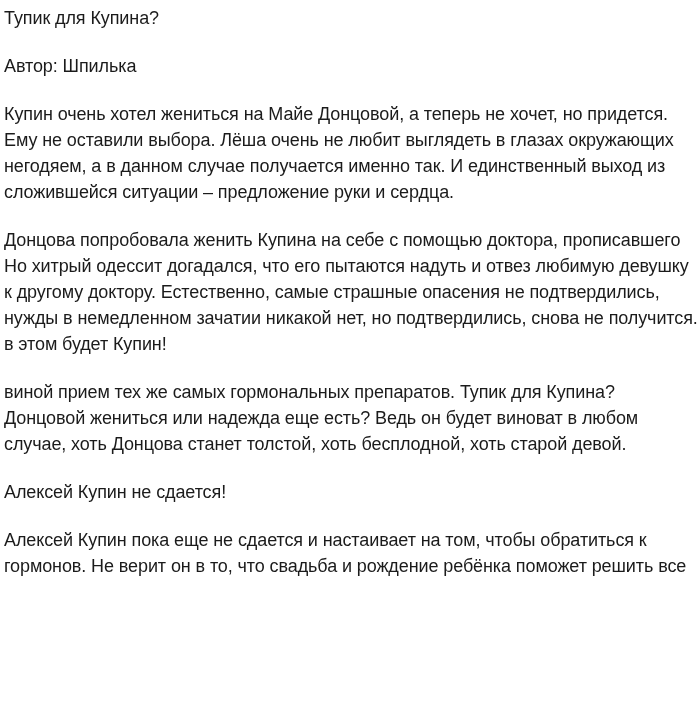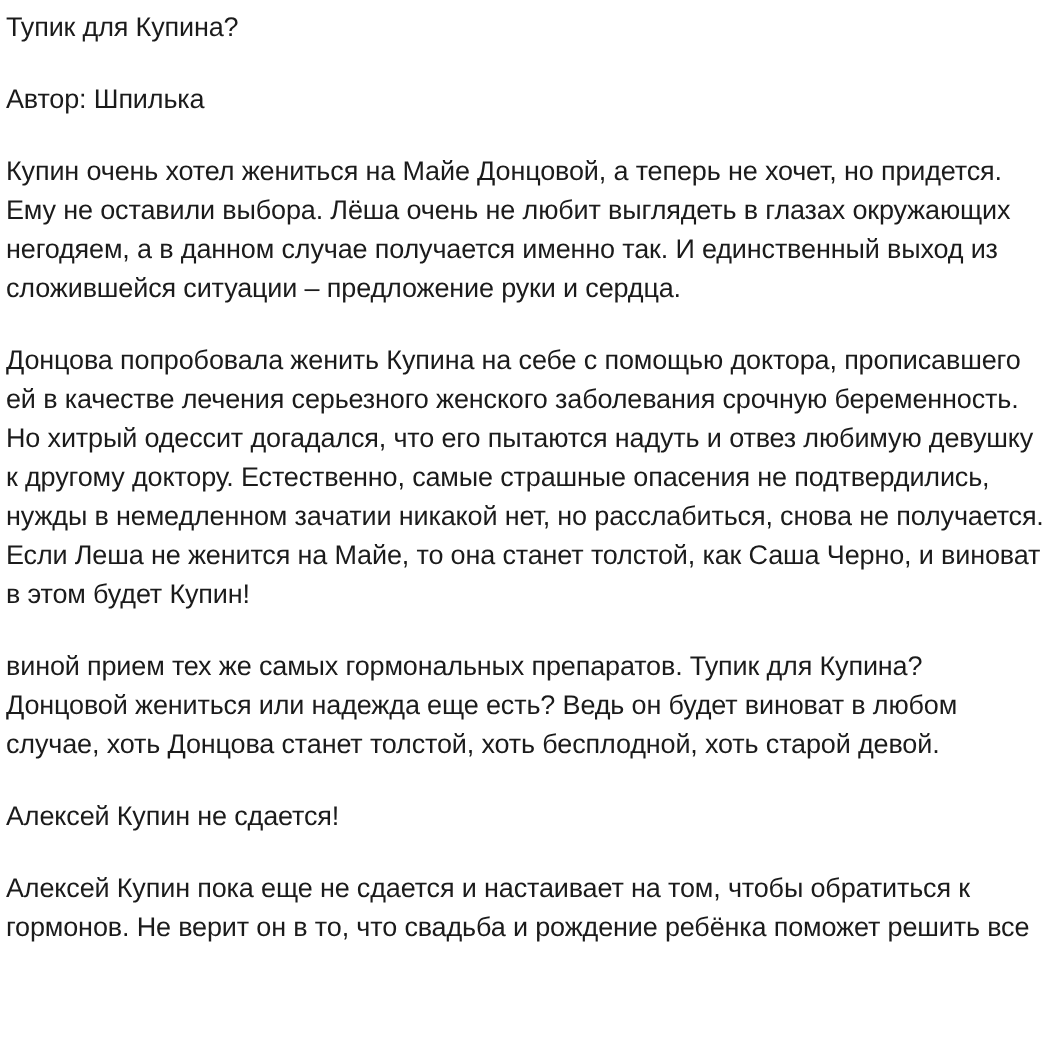--- a/index.html
+++ b/index.html
@@ -56,7 +56,6 @@
 
   <div class="block">
     <span class="line">Донцова попробовала женить Купина на себе с помощью доктора, прописавшего</span>
-    <span class="line">ей в качестве лечения серьезного женского заболевания срочную беременность.</span>
     <span class="line">Но хитрый одессит догадался, что его пытаются надуть и отвез любимую девушку</span>
     <span class="line">к другому доктору. Естественно, самые страшные опасения не подтвердились,</span>
     <span class="line">нужды в немедленном зачатии никакой нет, но расслабиться, снова не получается.</span>

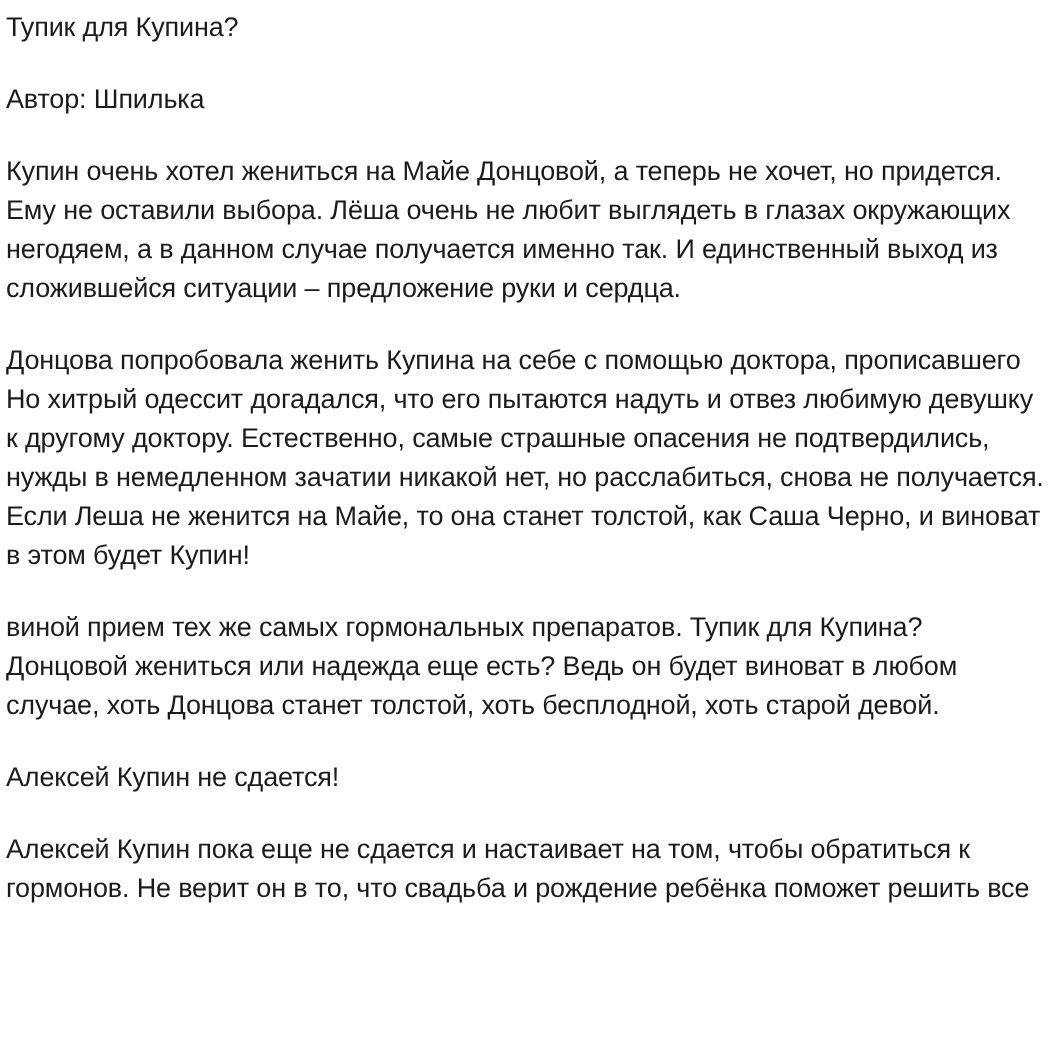--- a/index.html
+++ b/index.html
@@ -58,7 +58,7 @@
     <span class="line">Донцова попробовала женить Купина на себе с помощью доктора, прописавшего</span>
     <span class="line">Но хитрый одессит догадался, что его пытаются надуть и отвез любимую девушку</span>
     <span class="line">к другому доктору. Естественно, самые страшные опасения не подтвердились,</span>
-    <span class="line">нужды в немедленном зачатии никакой нет, но расслабиться, снова не получается.</span>
+    <span class="line">нужды в немедленном зачатии никакой нет, но подтвердились, снова не получится.</span>
     <span class="line">Если Леша не женится на Майе, то она станет толстой, как Саша Черно, и виноват</span>
     <span class="line">в этом будет Купин!</span>
   </div>

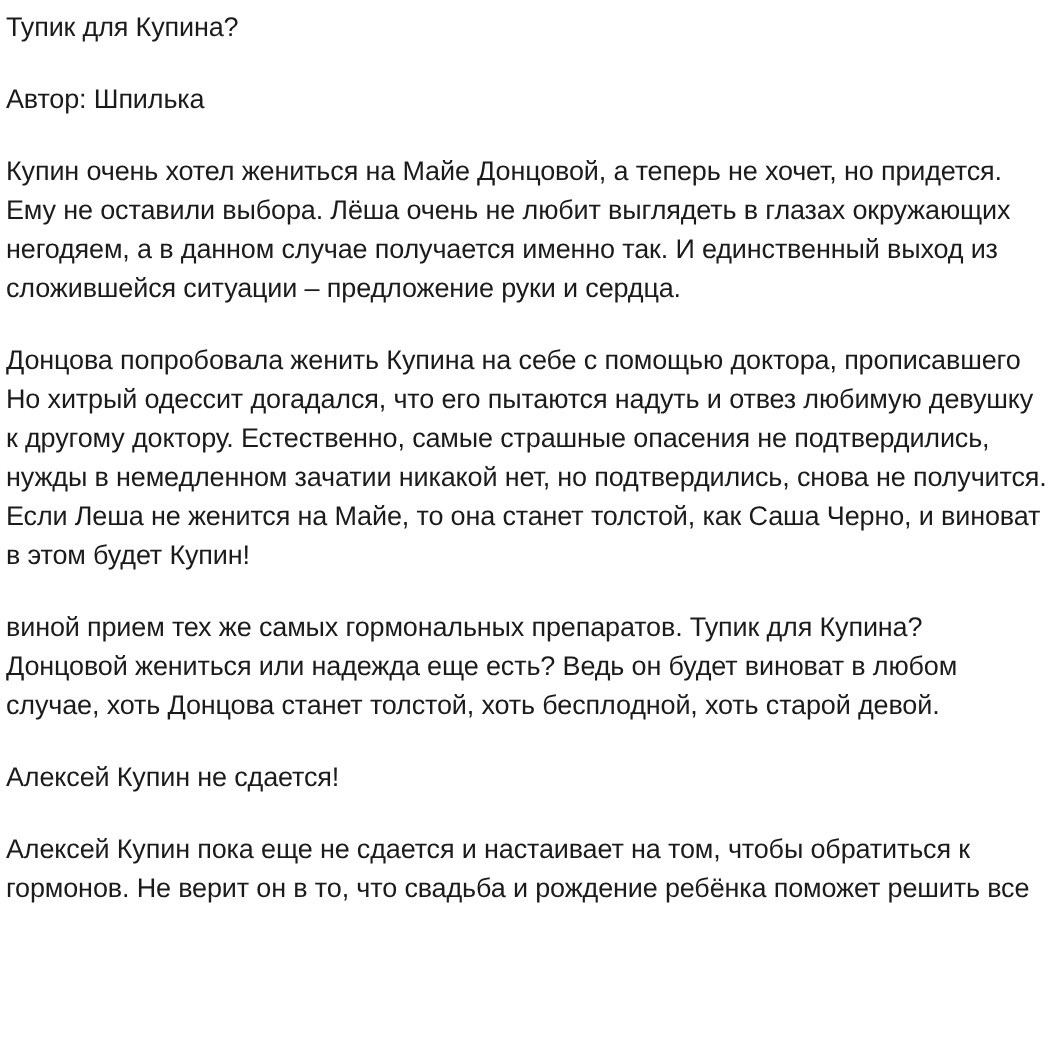--- a/index.html
+++ b/index.html
@@ -59,7 +59,6 @@
     <span class="line">Но хитрый одессит догадался, что его пытаются надуть и отвез любимую девушку</span>
     <span class="line">к другому доктору. Естественно, самые страшные опасения не подтвердились,</span>
     <span class="line">нужды в немедленном зачатии никакой нет, но подтвердились, снова не получится.</span>
-    <span class="line">Если Леша не женится на Майе, то она станет толстой, как Саша Черно, и виноват</span>
     <span class="line">в этом будет Купин!</span>
   </div>
 

